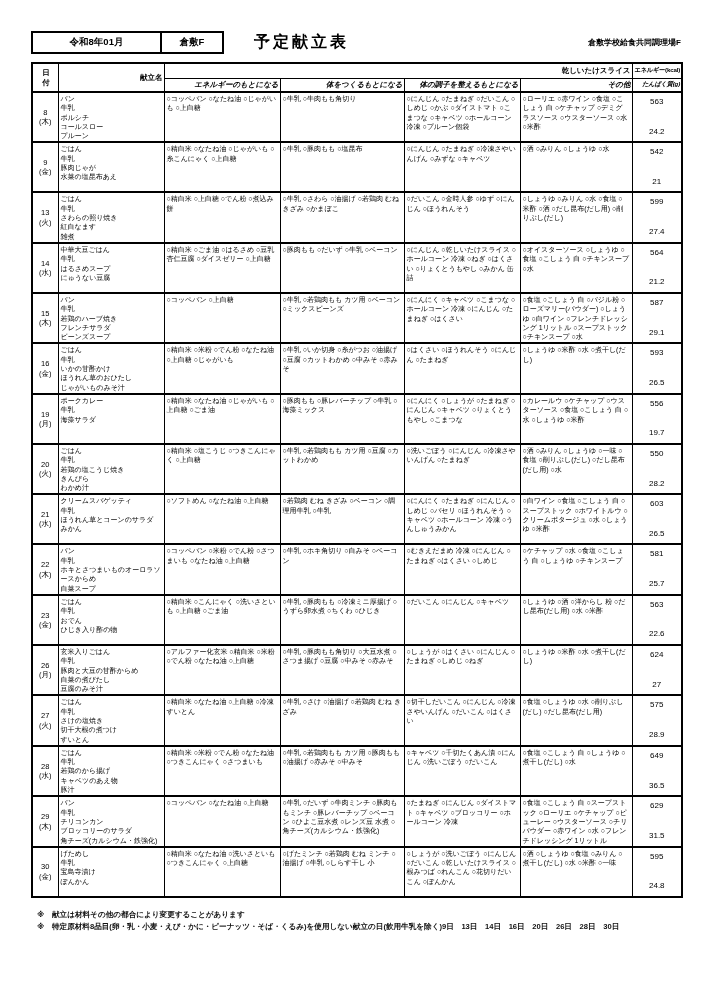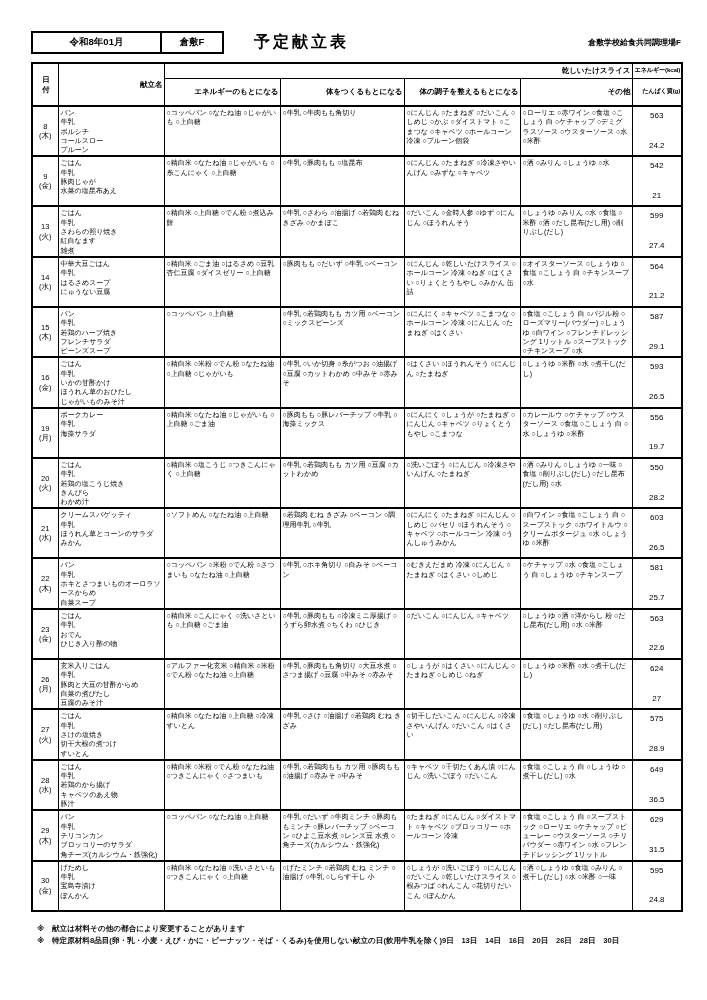--- a/index.html
+++ b/index.html
@@ -34,7 +34,7 @@
   col.c-kcal{width:50px;}
   th.kcal-h{font-size:6.2px;letter-spacing:-0.2px;font-weight:bold;}
   .vert-head{width:9px;margin:0 auto;word-break:break-all;line-height:1.25;}
-  tr.h1{height:15px;} tr.h2{height:28px;}
+  tr.h1{height:15px;} tr.h2{height:14px;font-style:italic;}
   td.date-cell{text-align:center;vertical-align:middle;font-size:7.5px;line-height:1.25;padding:0;}
   td.kcal-cell{position:relative;padding:16px;}
   .kcal-val{position:absolute;top:4px;left:0;right:0;text-align:center;font-size:8px;}

